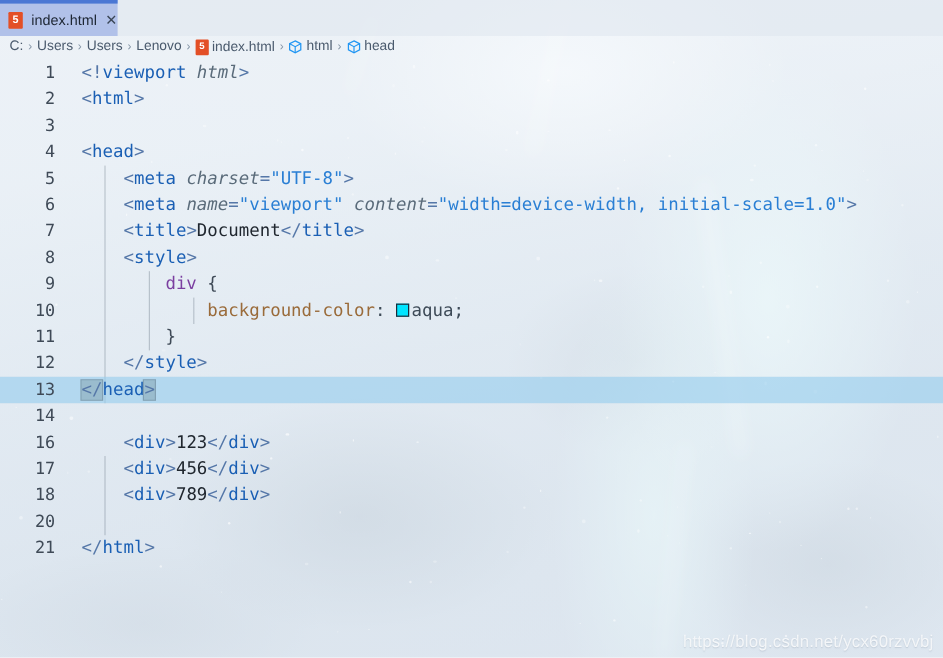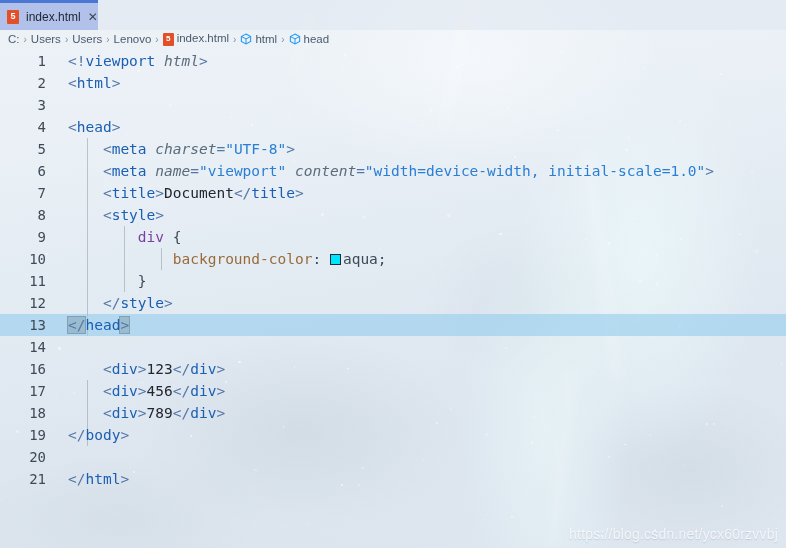--- a/index.html
+++ b/index.html
@@ -404,7 +404,6 @@
         <div class="line"><div class="lineno">16</div><div class="code">    <span class="punct">&lt;</span><span class="tag">div</span><span class="punct">&gt;</span><span class="text">123</span><span class="punct">&lt;/</span><span class="tag">div</span><span class="punct">&gt;</span></div></div>
         <div class="line"><div class="lineno">17</div><div class="code">    <span class="punct">&lt;</span><span class="tag">div</span><span class="punct">&gt;</span><span class="text">456</span><span class="punct">&lt;/</span><span class="tag">div</span><span class="punct">&gt;</span></div></div>
         <div class="line"><div class="lineno">18</div><div class="code">    <span class="punct">&lt;</span><span class="tag">div</span><span class="punct">&gt;</span><span class="text">789</span><span class="punct">&lt;/</span><span class="tag">div</span><span class="punct">&gt;</span></div></div>
-        <div class="line"><div class="lineno">19</div><div class="code"><span class="punct">&lt;/</span><span class="tag">body</span><span class="punct">&gt;</span></div></div>
         <div class="line"><div class="lineno">20</div><div class="code"></div></div>
         <div class="line"><div class="lineno">21</div><div class="code"><span class="punct">&lt;/</span><span class="tag">html</span><span class="punct">&gt;</span></div></div>
       </div>

